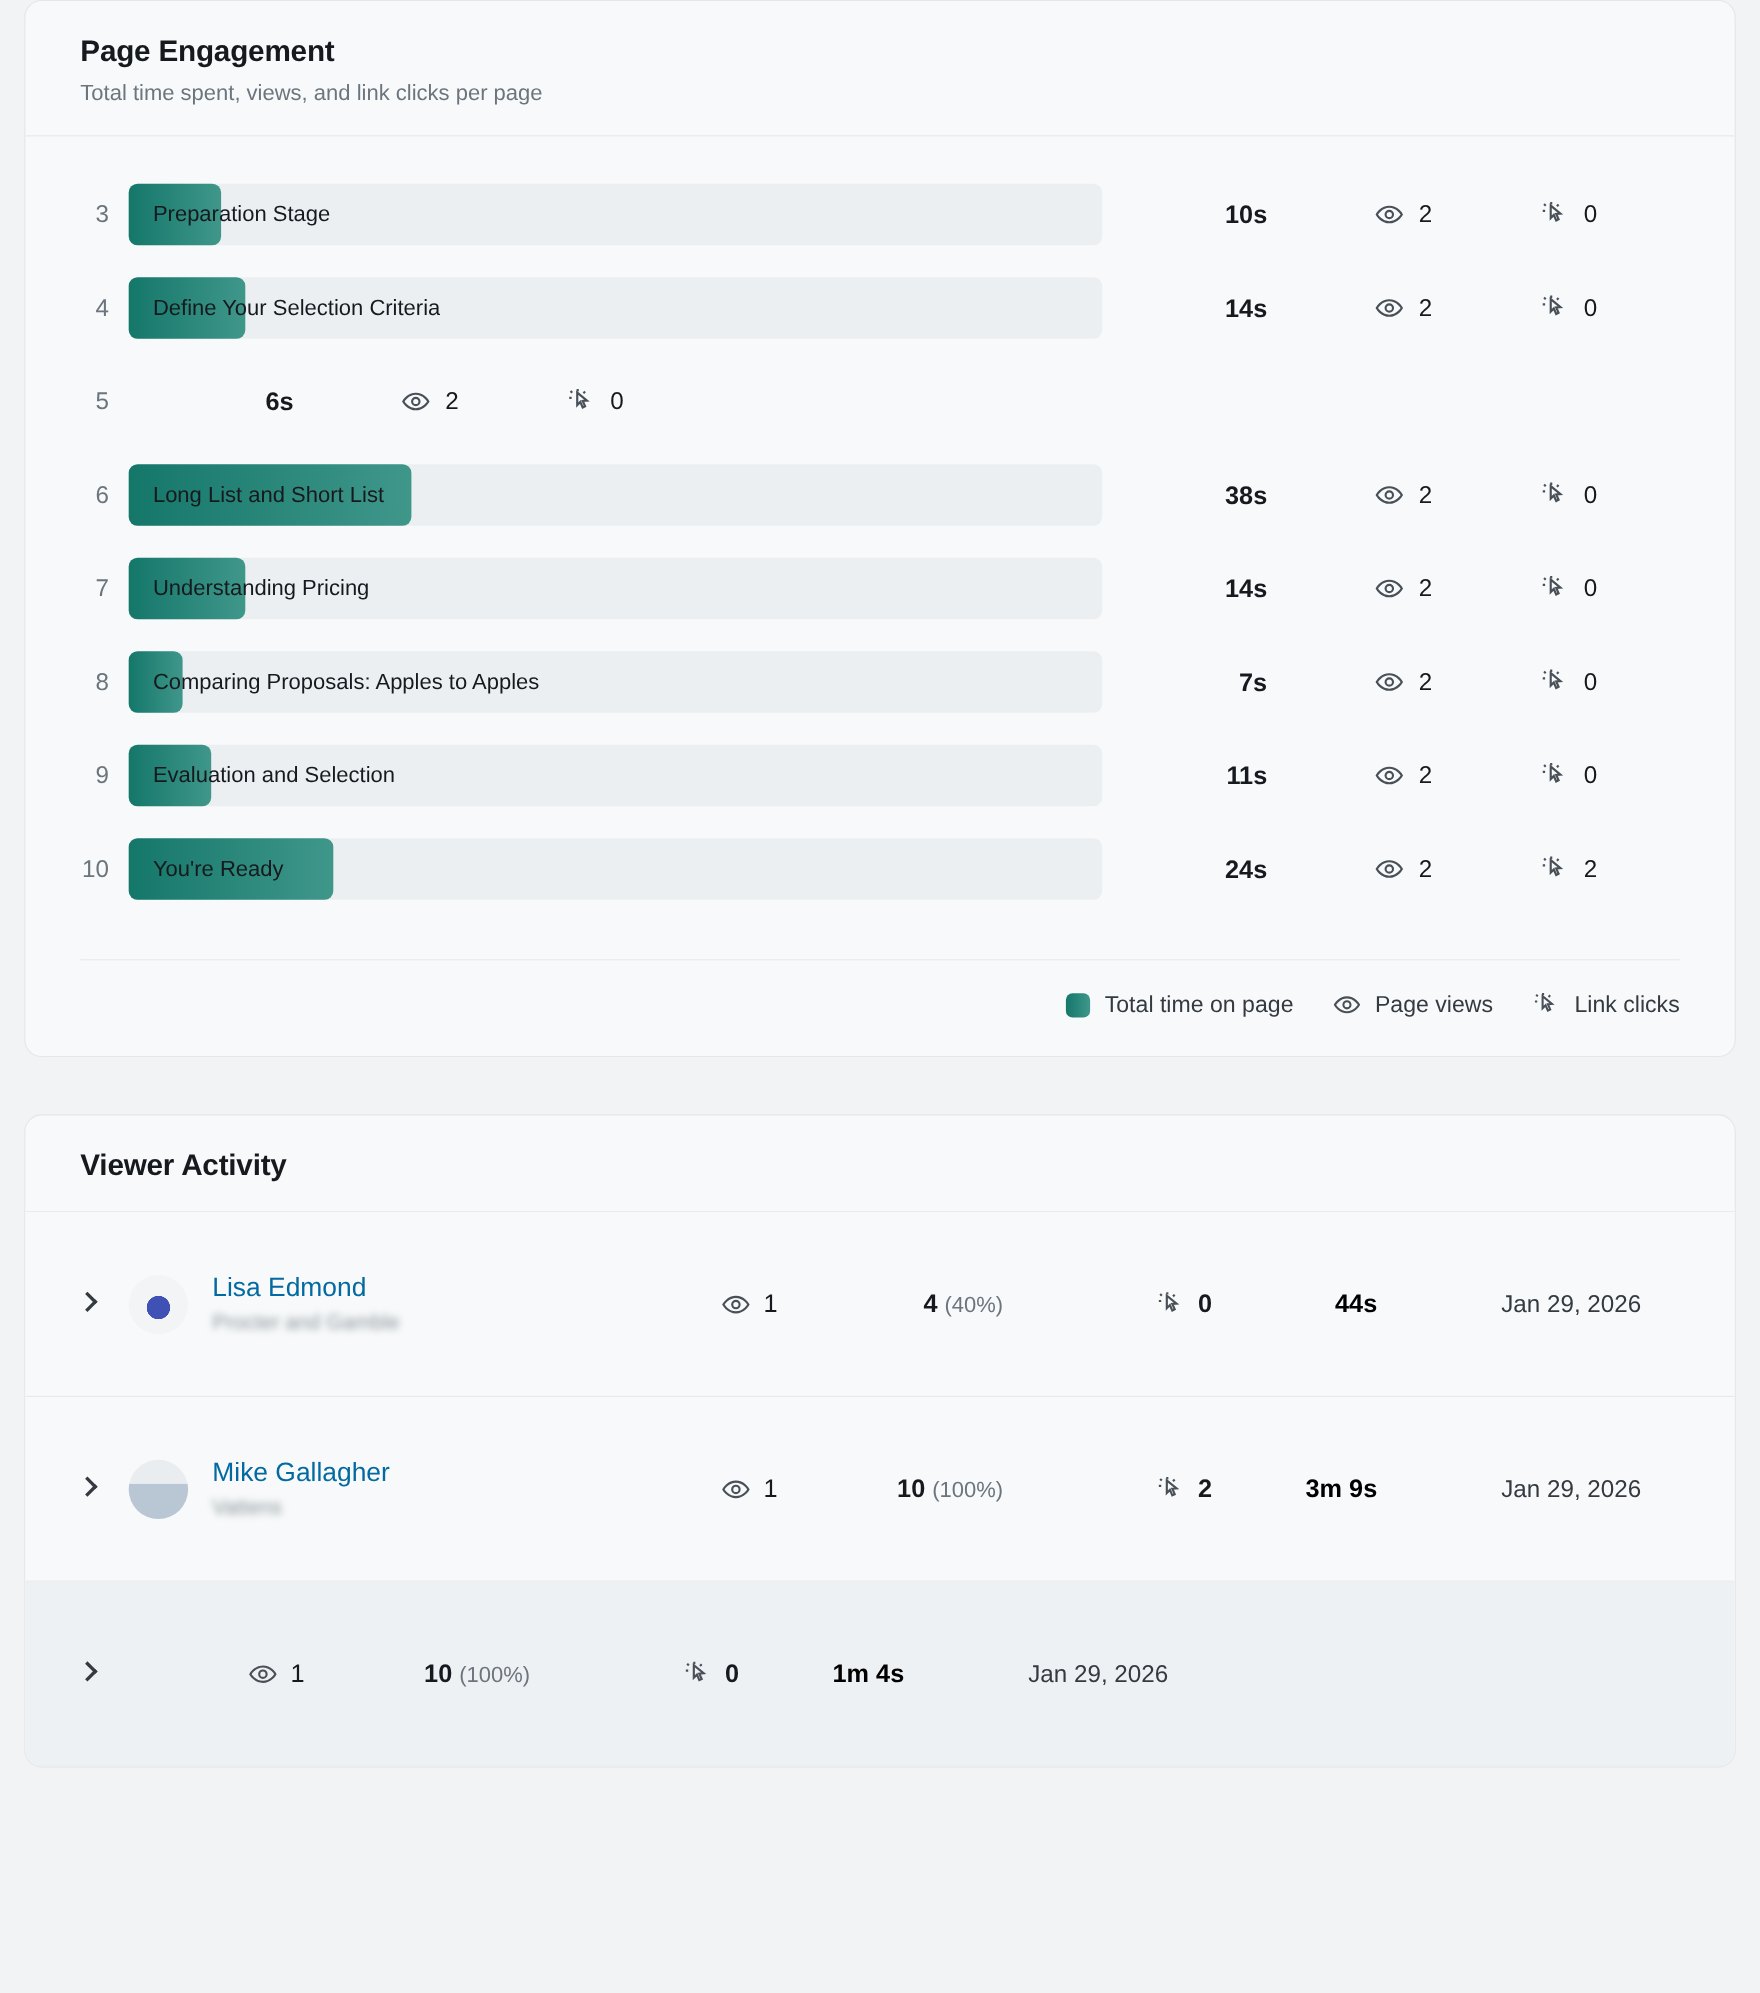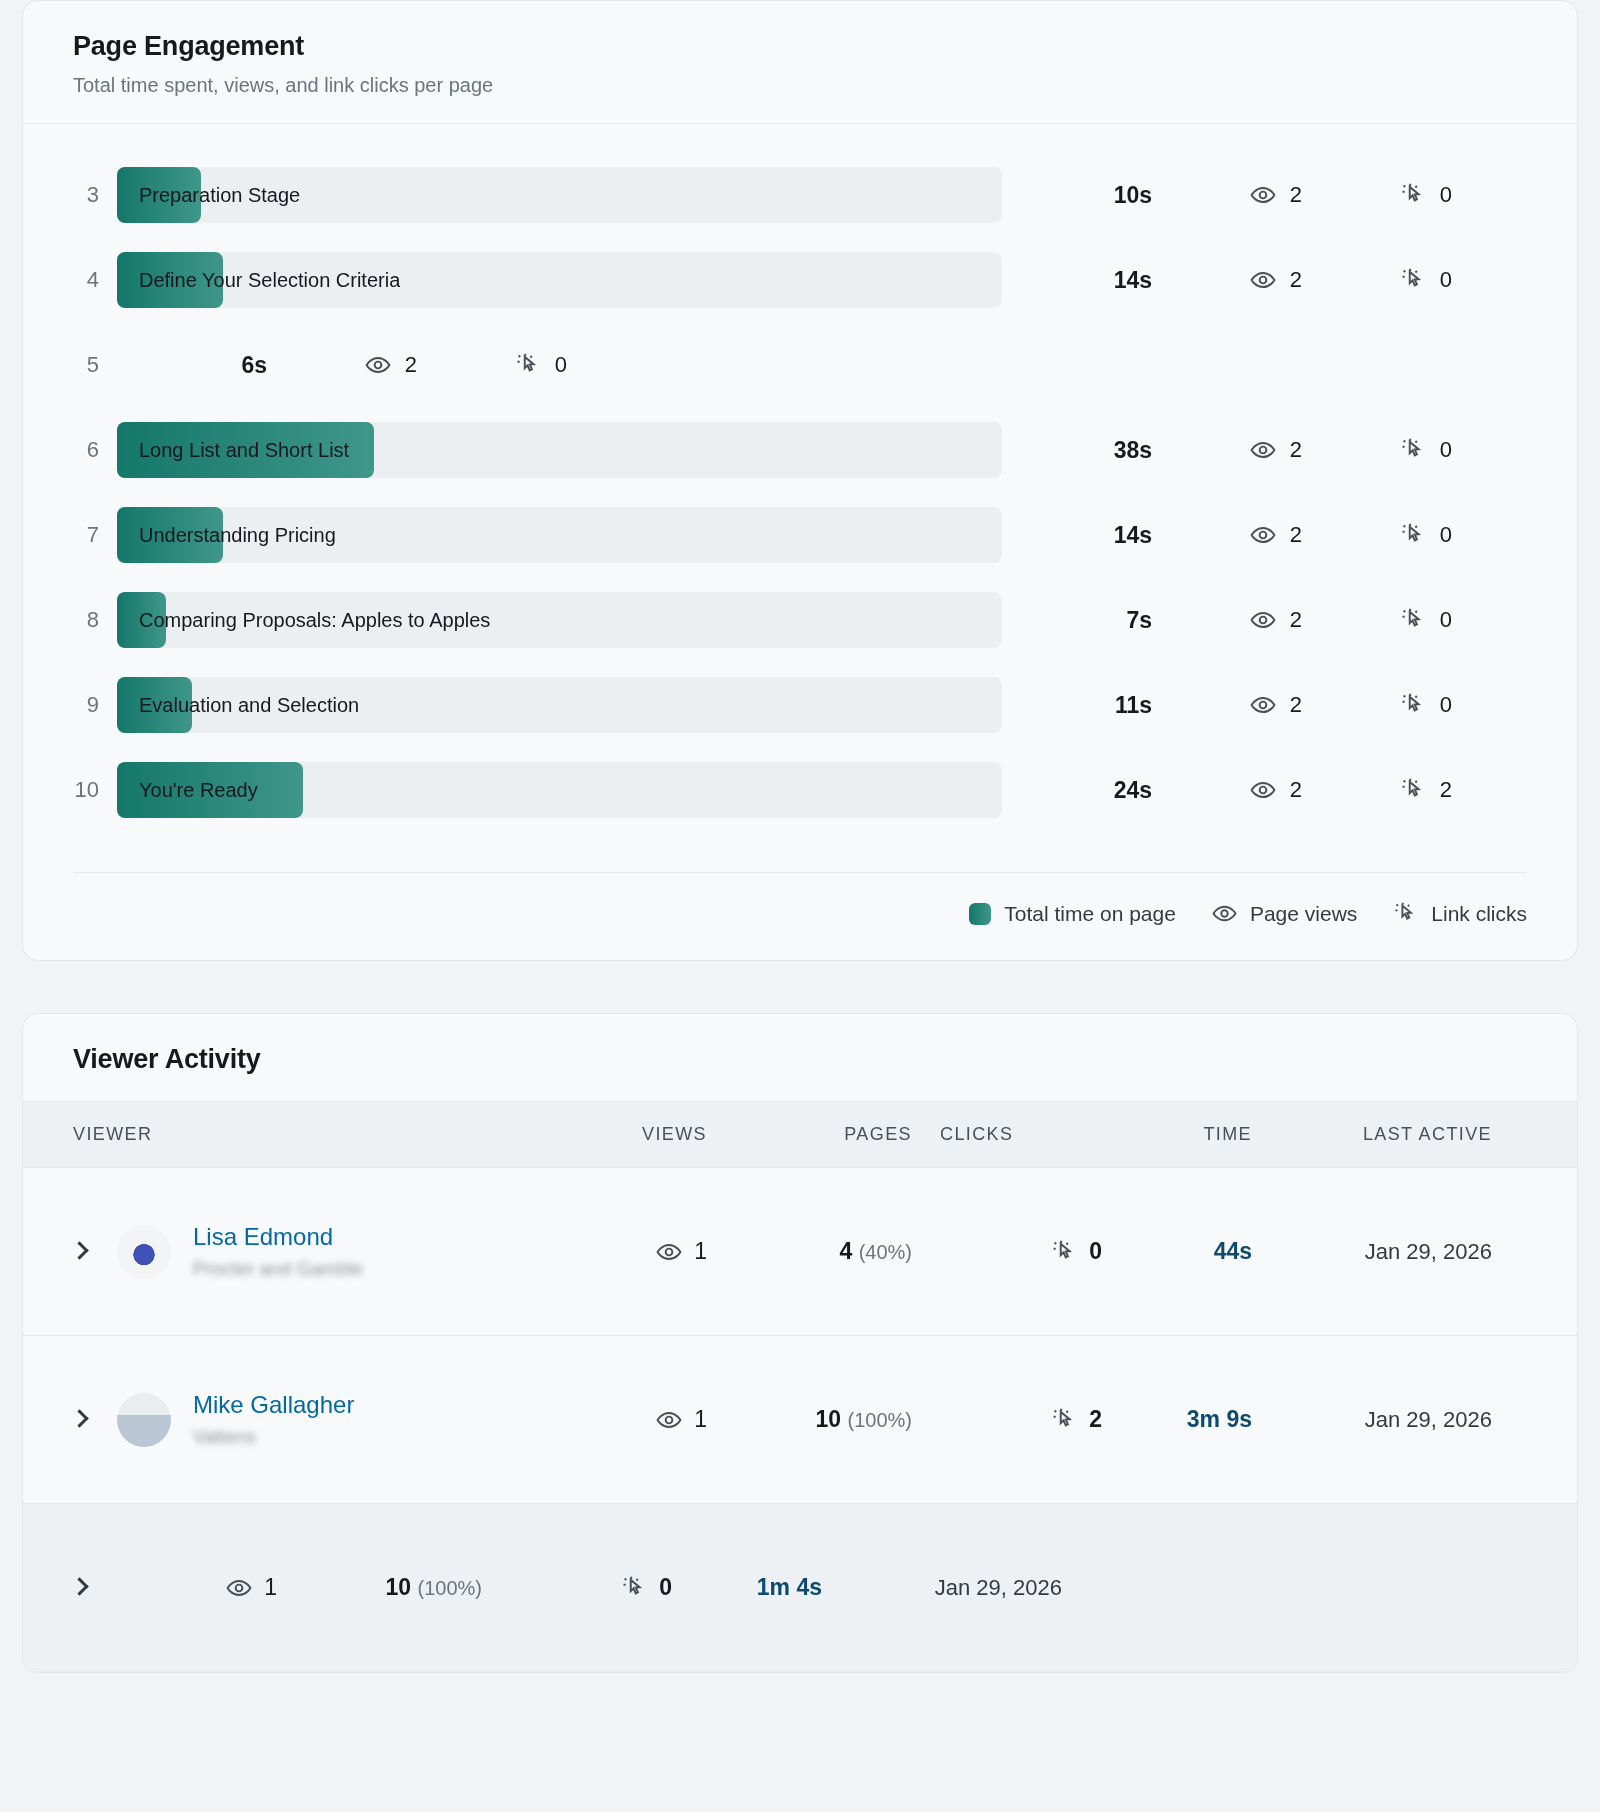--- a/index.html
+++ b/index.html
@@ -463,14 +463,6 @@
     <h2 class="card-title" style="margin-bottom:0">Viewer Activity</h2>
   </div>
 
-  <div class="table-header-row">
-    <div class="th" style="width:474px">VIEWER</div>
-    <div class="th" style="width:160px; text-align:right">VIEWS</div>
-    <div class="th" style="width:205px; text-align:right">PAGES</div>
-    <div class="th" style="width:190px; text-align:left; padding-left:28px">CLICKS</div>
-    <div class="th" style="width:150px; text-align:right">TIME</div>
-    <div class="th" style="width:240px; text-align:right">LAST ACTIVE</div>
-  </div>
 
   <div class="trow">
     <div class="c-chevron"><span class="chev"></span></div>

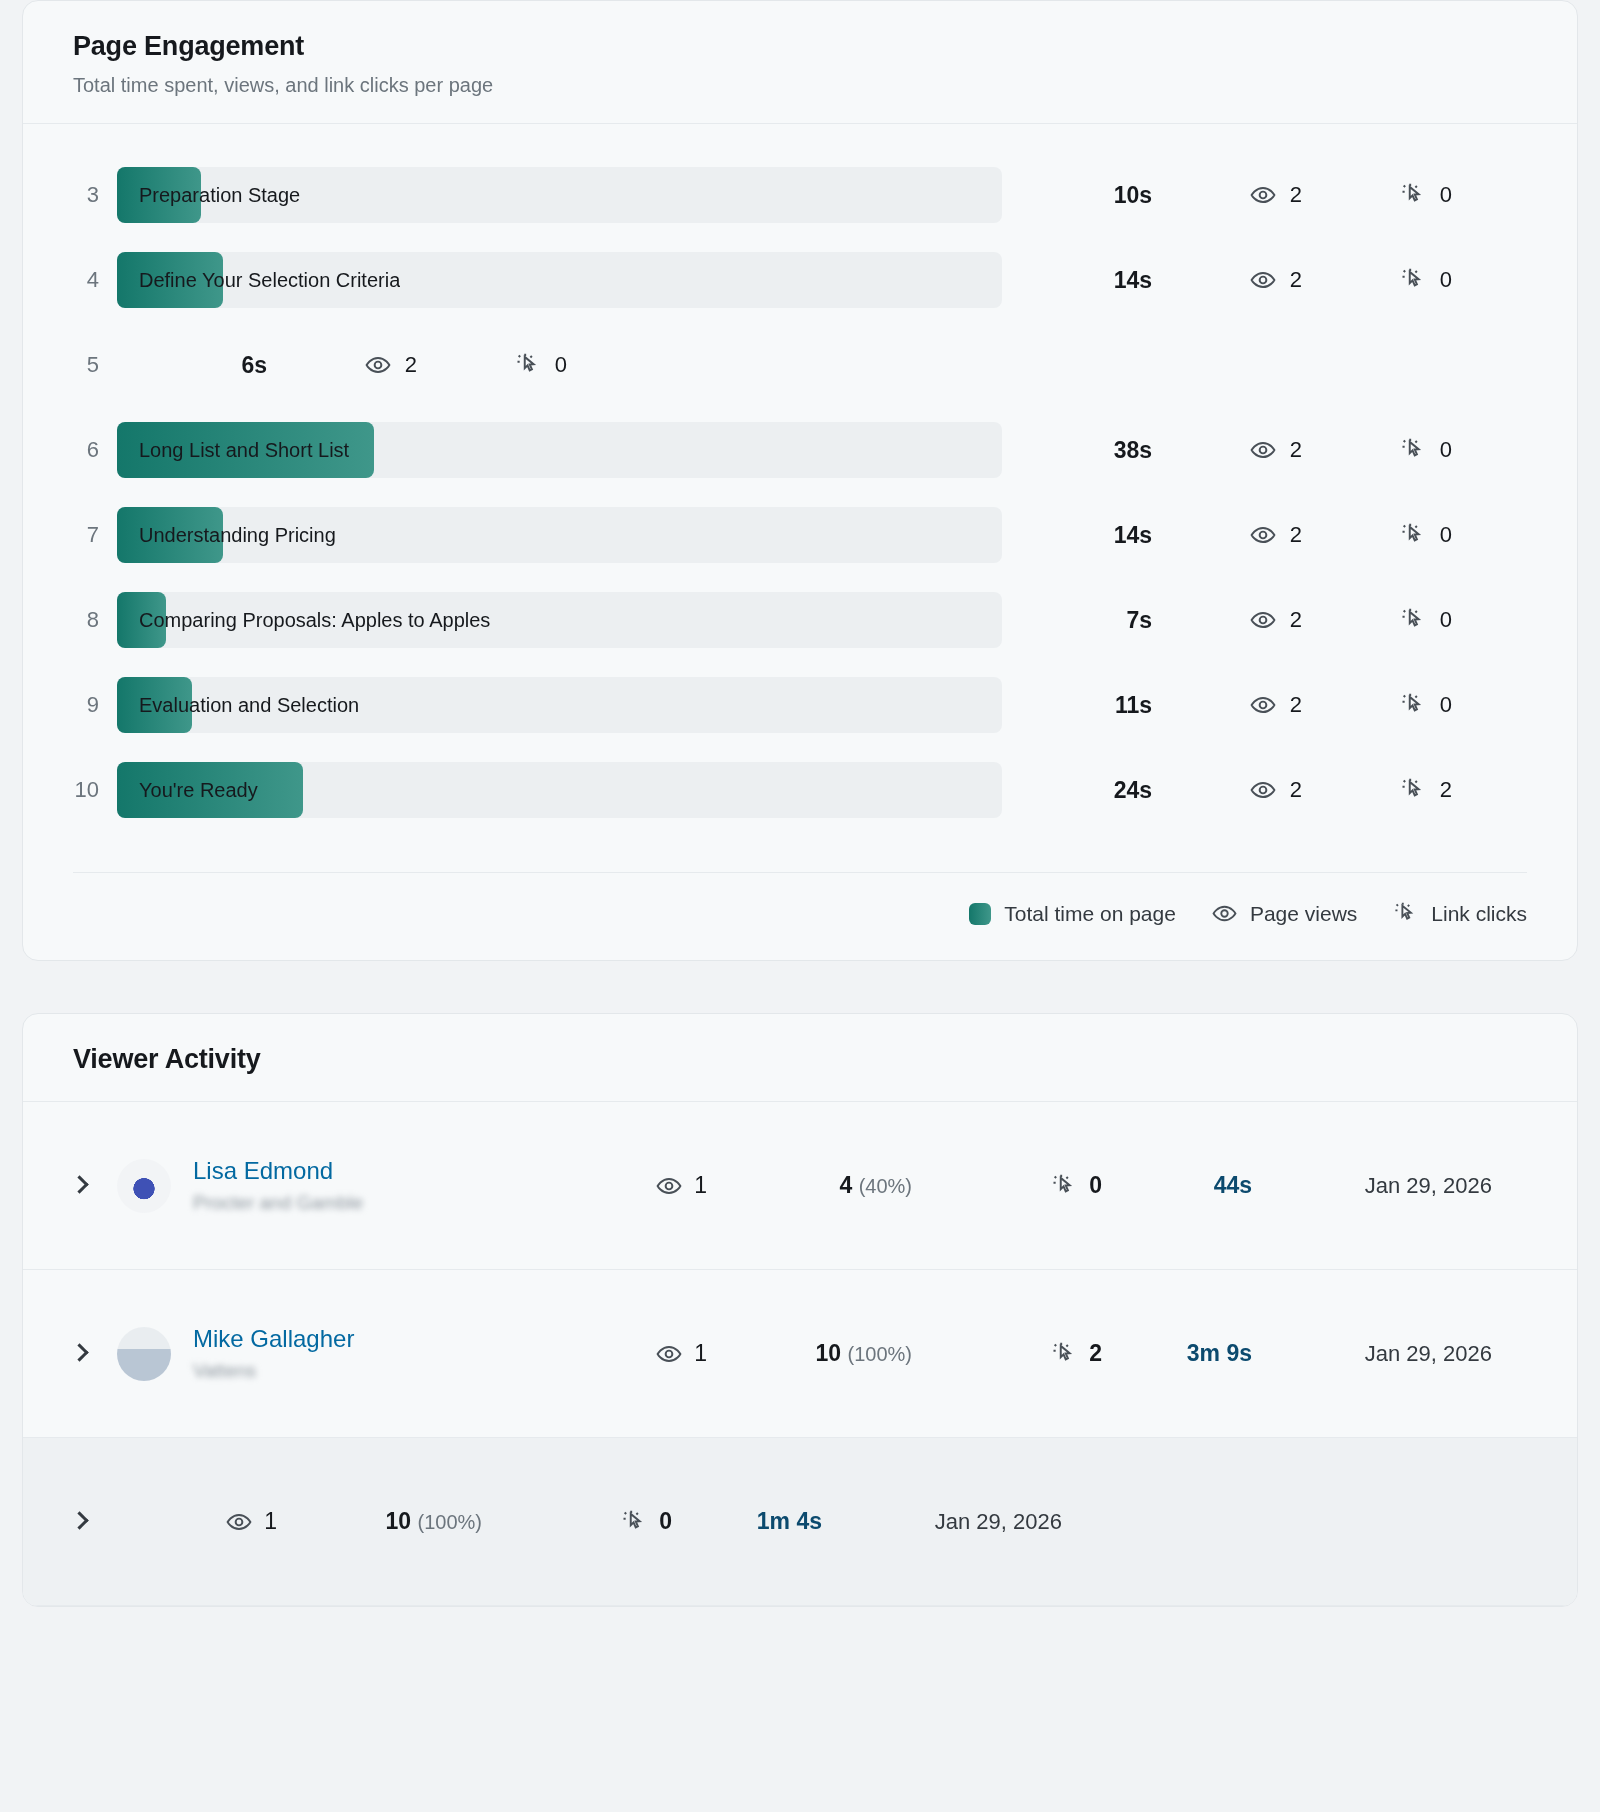--- a/index.html
+++ b/index.html
@@ -169,7 +169,7 @@
   .c-pages { width: 205px; flex: none; text-align: right; font-size: 23px; font-weight: 700; color: #16191d; }
   .c-pages .pct { font-weight: 400; font-size: 20px; color: #6c757d; }
   .c-clicks { width: 190px; flex: none; display: flex; align-items: center; justify-content: flex-end; gap: 12px; font-size: 23px; font-weight: 700; color: #16191d; }
-  .c-time { width: 150px; flex: none; text-align: right; font-size: 23px; font-weight: 700; color: #0c4a6e; }
+  .c-time { width: 150px; flex: none; text-align: right; font-size: 23px; font-weight: 700; color: #000000; }
   .c-last { width: 240px; flex: none; text-align: right; font-size: 22px; color: #343a40; }
 
   .avatar {

